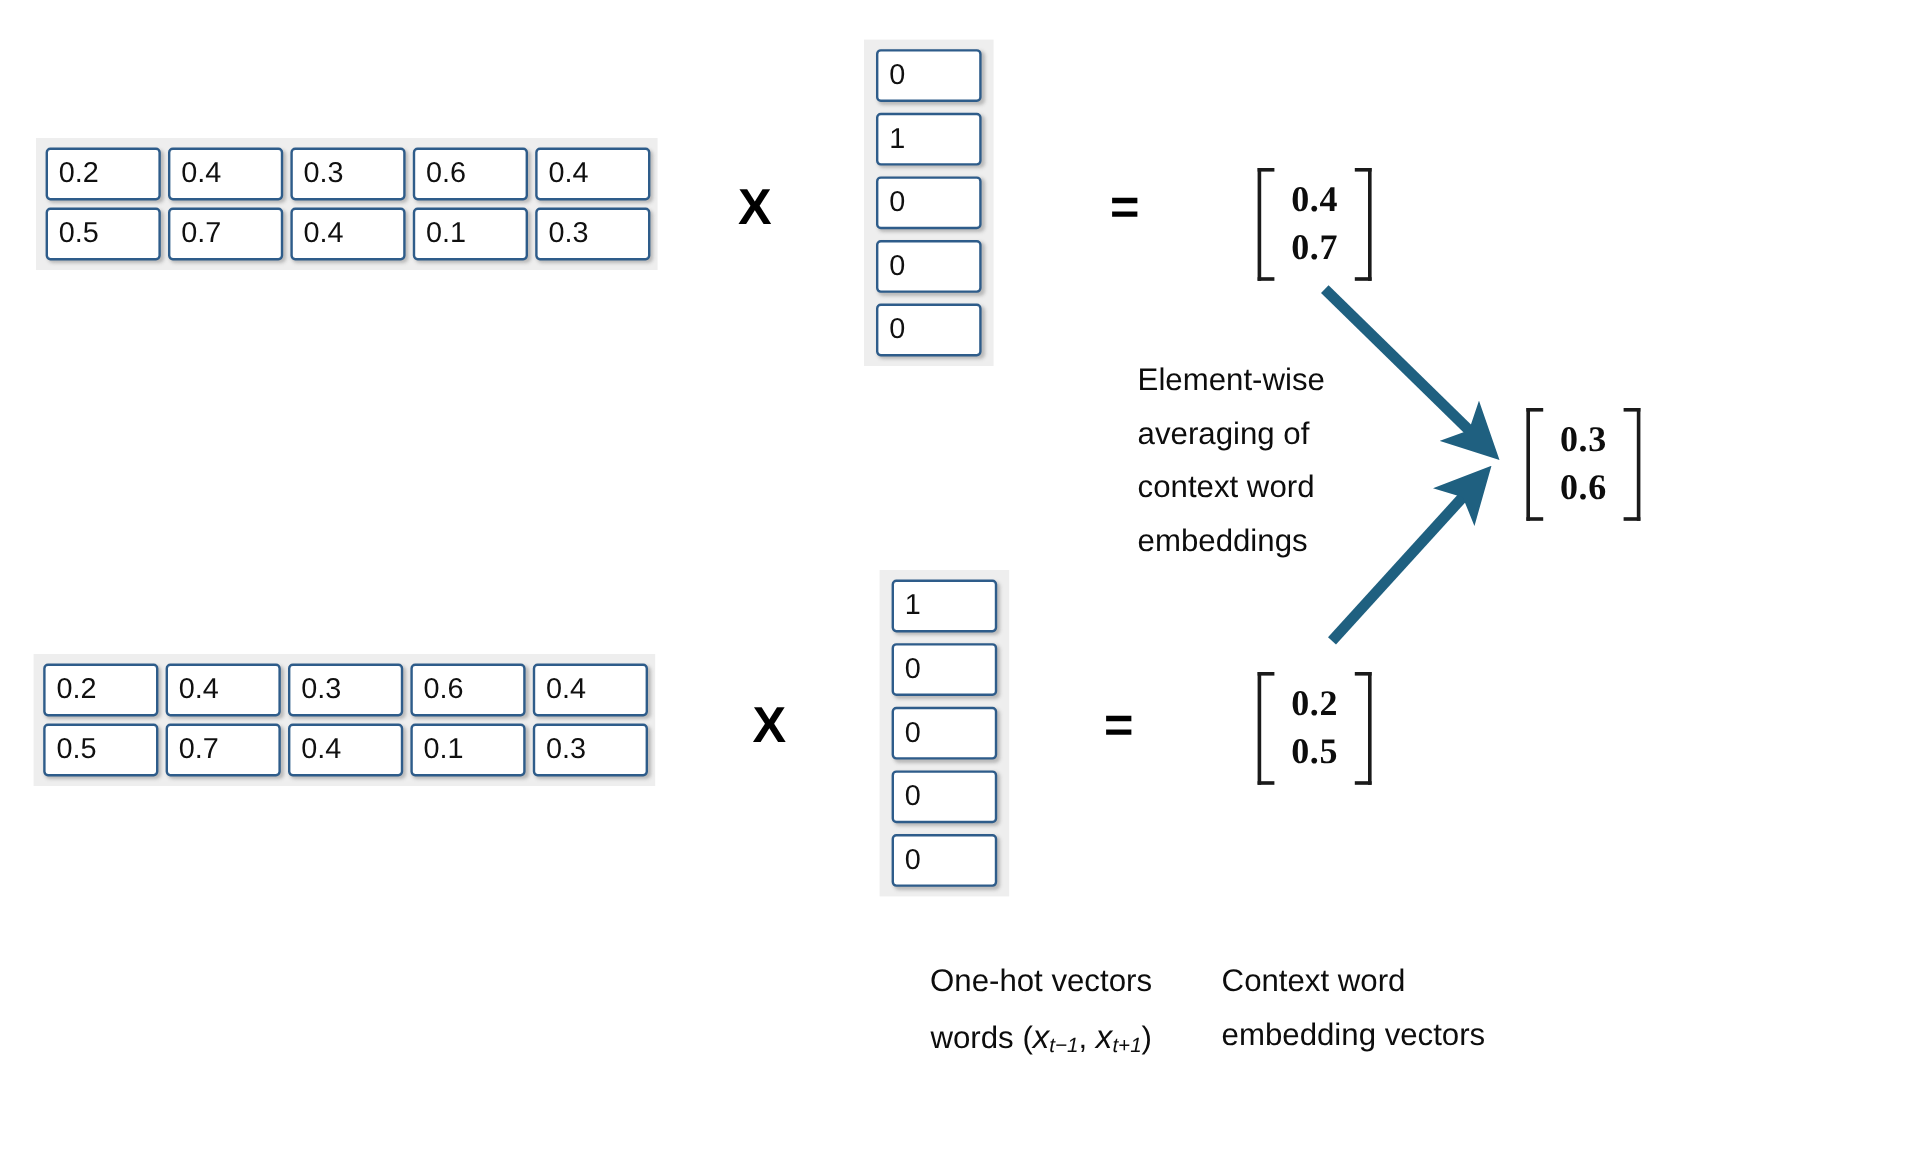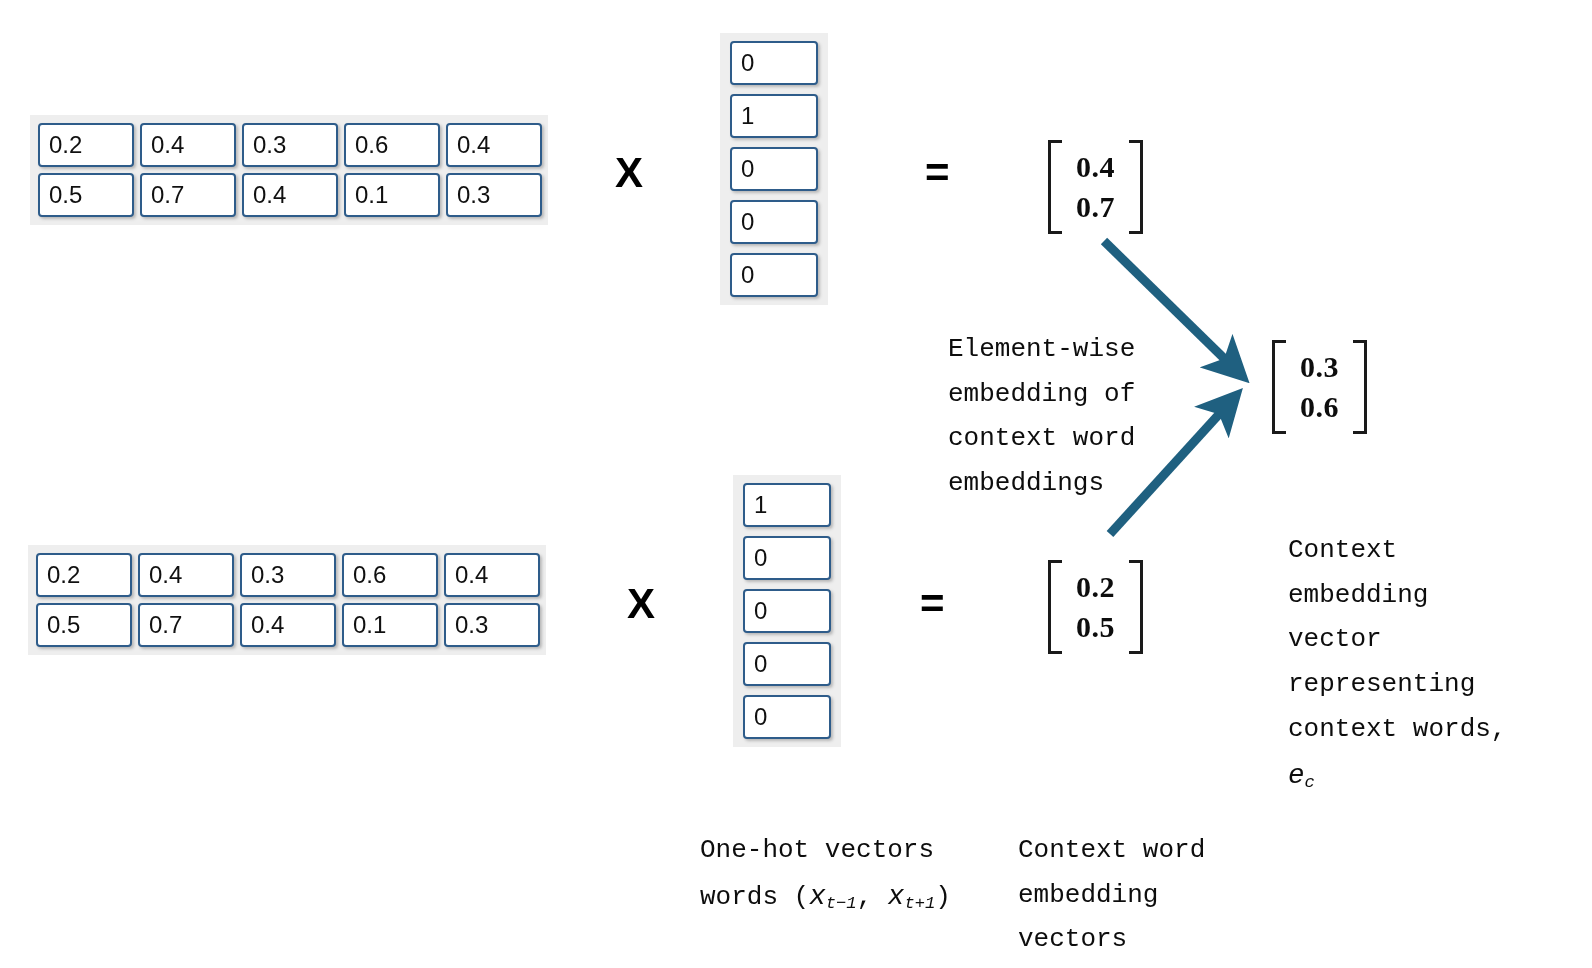--- a/index.html
+++ b/index.html
@@ -103,11 +103,10 @@
   
   .txt {
     position: absolute;
-    font-family: Liberation Mono, monospace;
+    font-family: Liberation Sans, sans-serif;
     font-size: 26px;
     color: #0d0d0d;
     line-height: 1.72;
-    margin-top: 33px;
   }
   .txt sub {
     font-size: 0.66em;

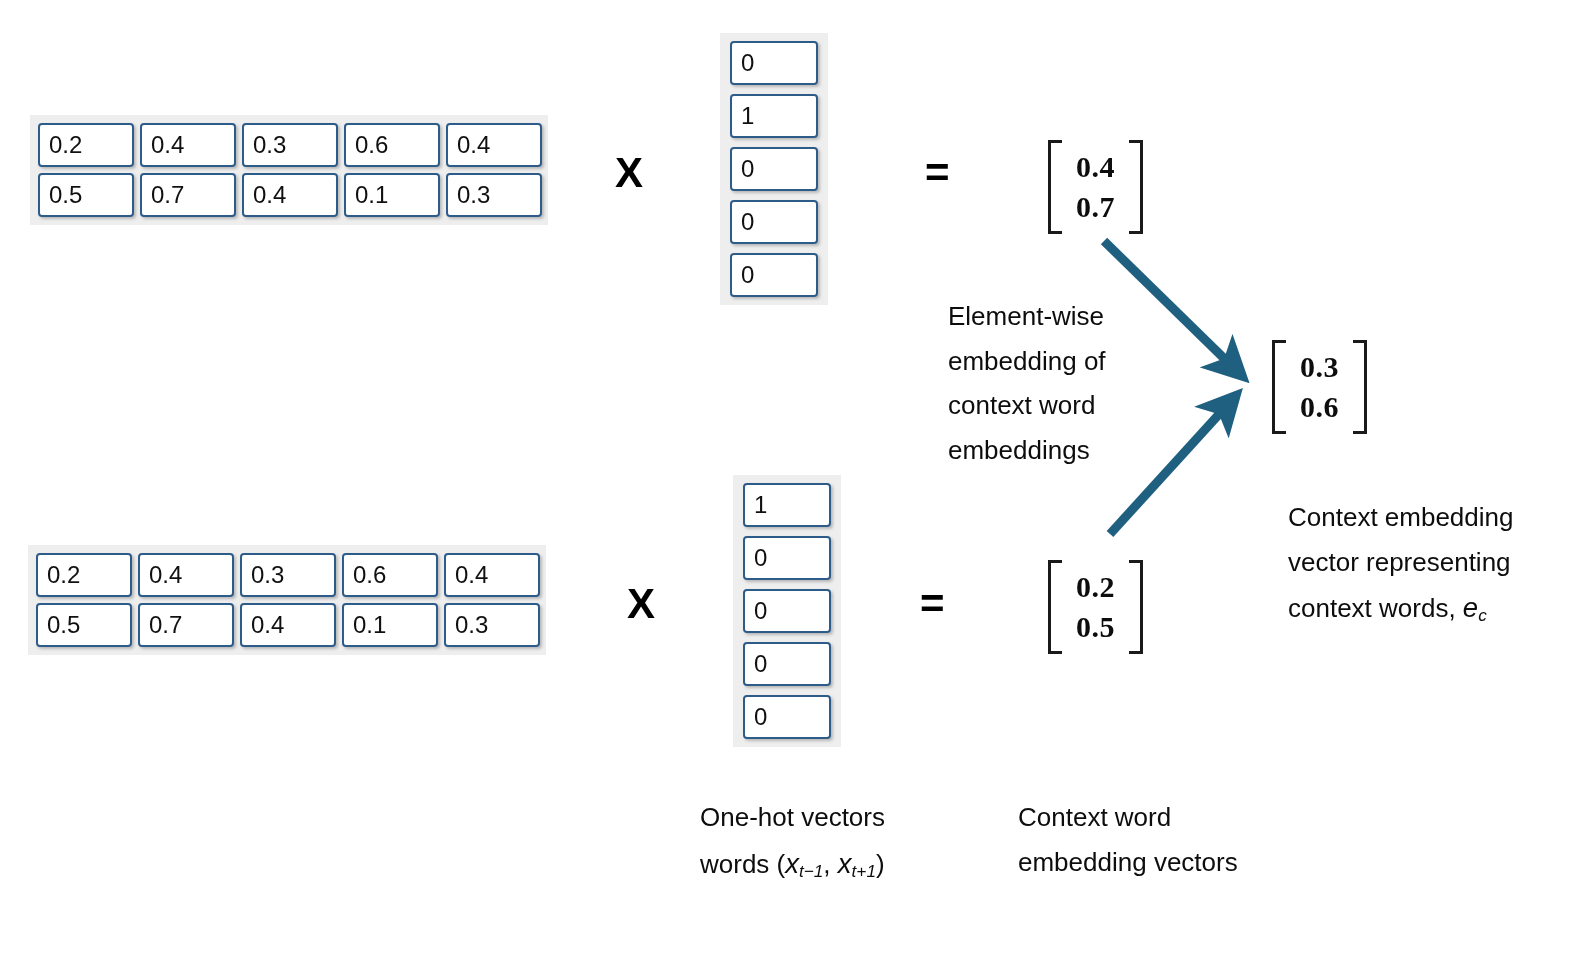--- a/index.html
+++ b/index.html
@@ -230,7 +230,7 @@
 
   <div class="txt" style="left:948px; top:294px; width:230px;">
     <div>Element-wise</div>
-    <div>embedding of</div>
+    <div>averaging of</div>
     <div>context word</div>
     <div>embeddings</div>
   </div>

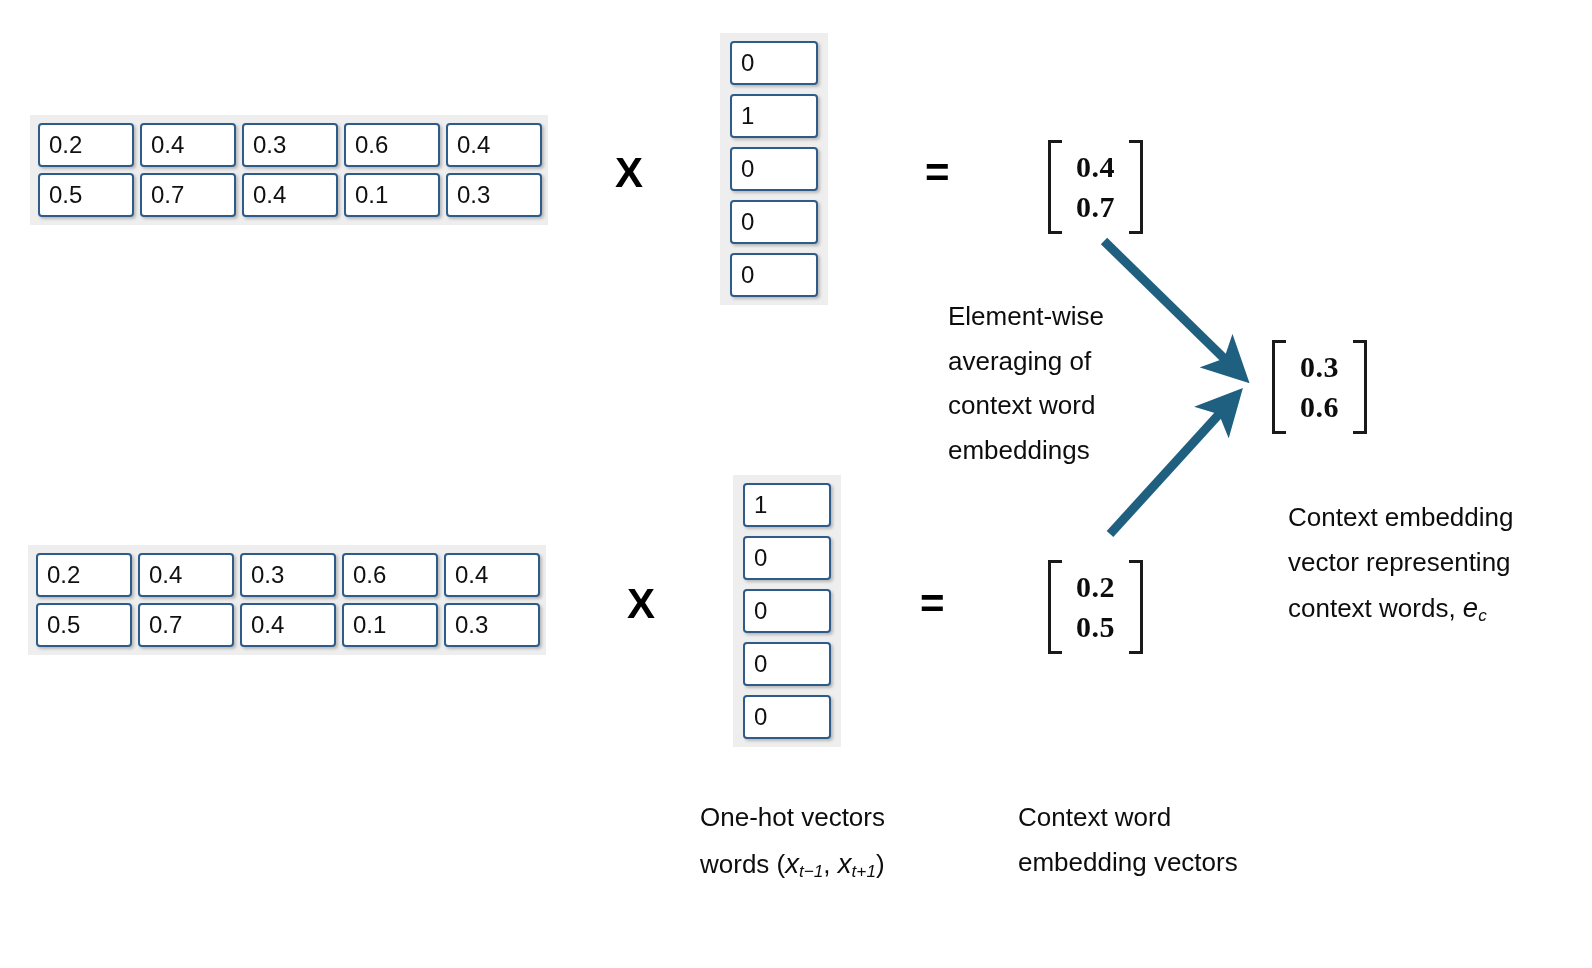--- a/index.html
+++ b/index.html
@@ -235,13 +235,6 @@
     <div>embeddings</div>
   </div>
 
-  <div class="txt" style="left:1288px; top:495px; width:260px;">
-    <div>Context embedding</div>
-    <div>vector representing</div>
-    <div>
-      <span>context words, </span><span class="mvar">e</span><sub>c</sub>
-    </div>
-  </div>
 
 
   <div class="txt" style="left:700px; top:795px; width:260px;">

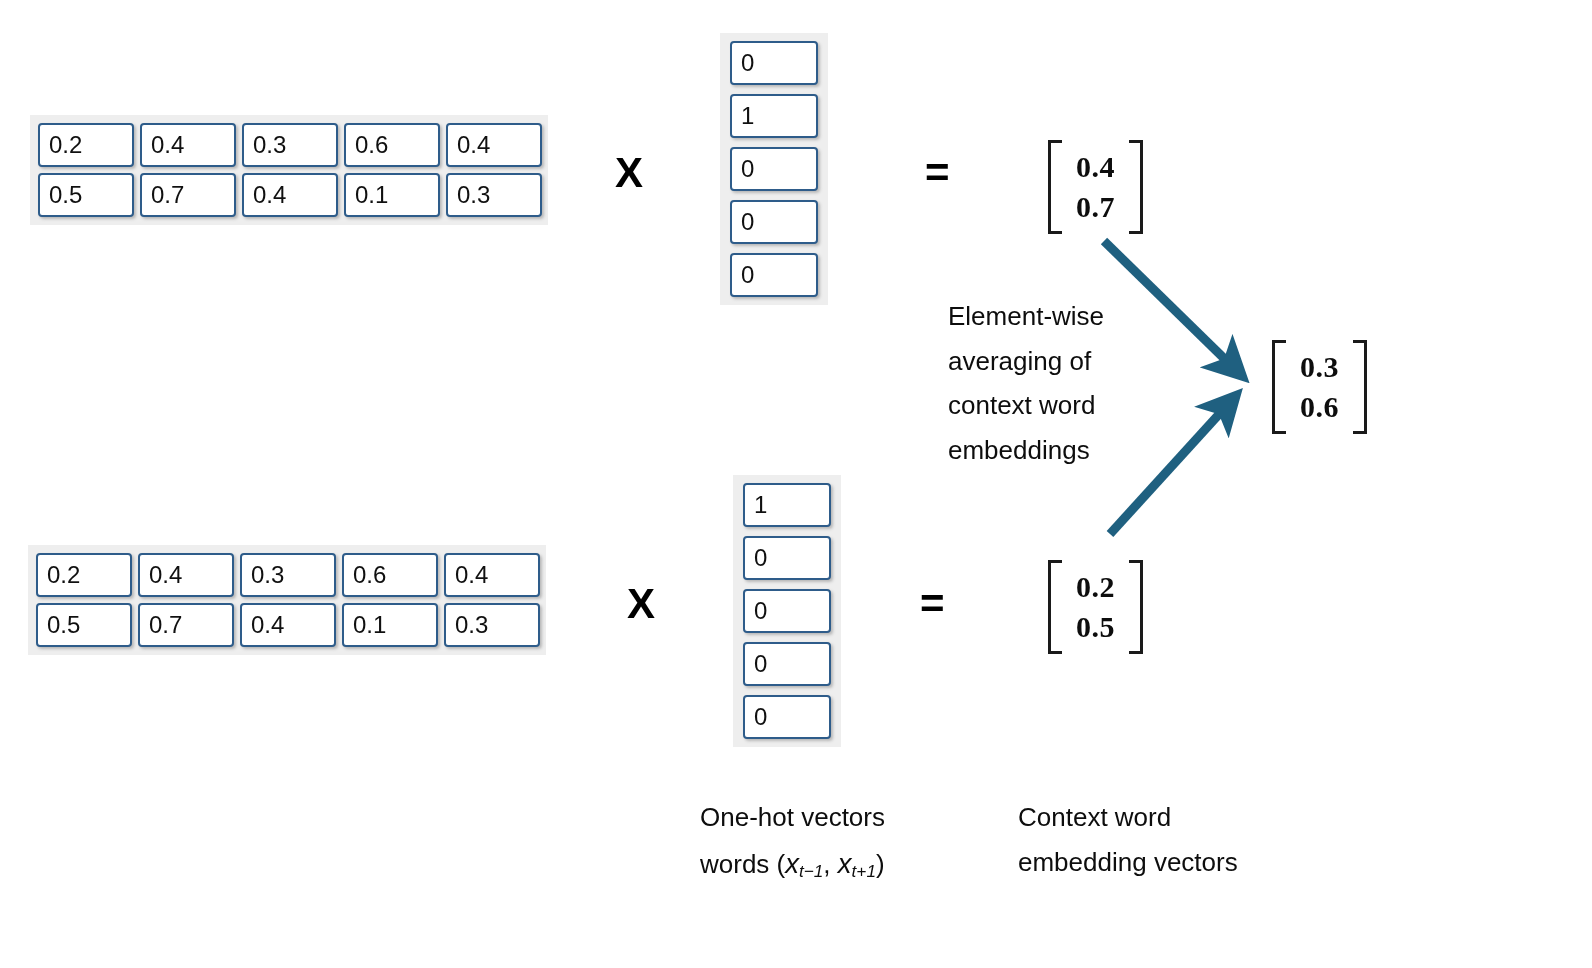--- a/index.html
+++ b/index.html
@@ -237,7 +237,7 @@
 
 
 
-  <div class="txt" style="left:700px; top:795px; width:260px;">
+  <div class="txt" style="left:700px; top:795px; width:260px;text-align:right;">
     <div>One-hot vectors</div>
     <div>
       <span>words (</span><span class="mvar">x</span><sub>t−1</sub><span>, </span><span class="mvar">x</span><sub>t+1</sub><span>)</span>

